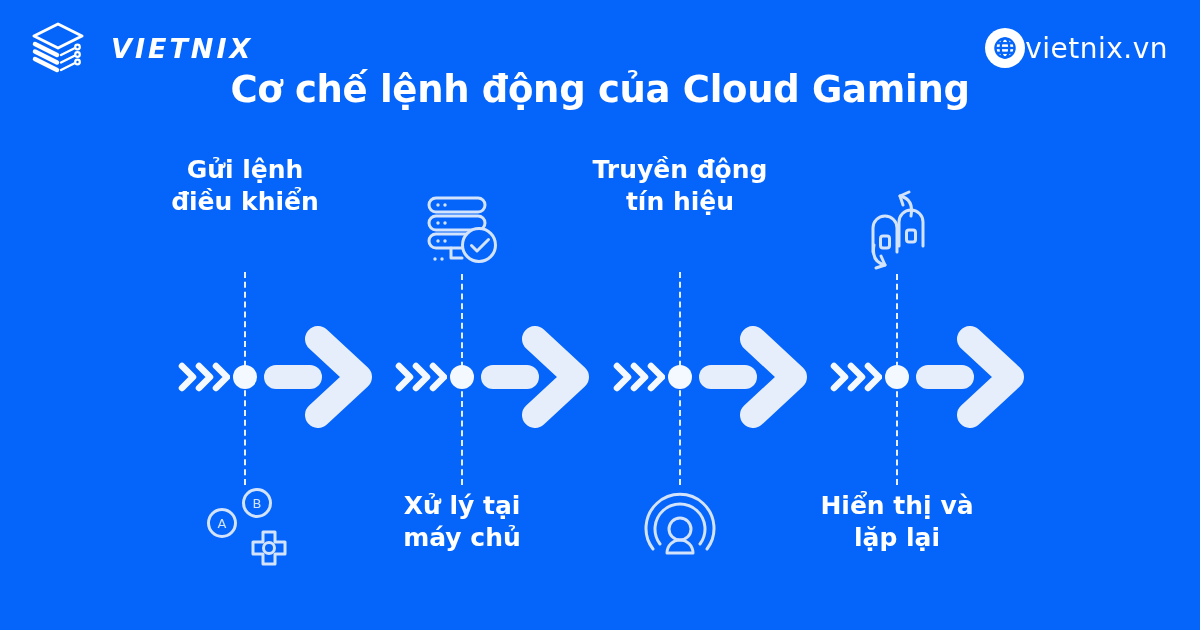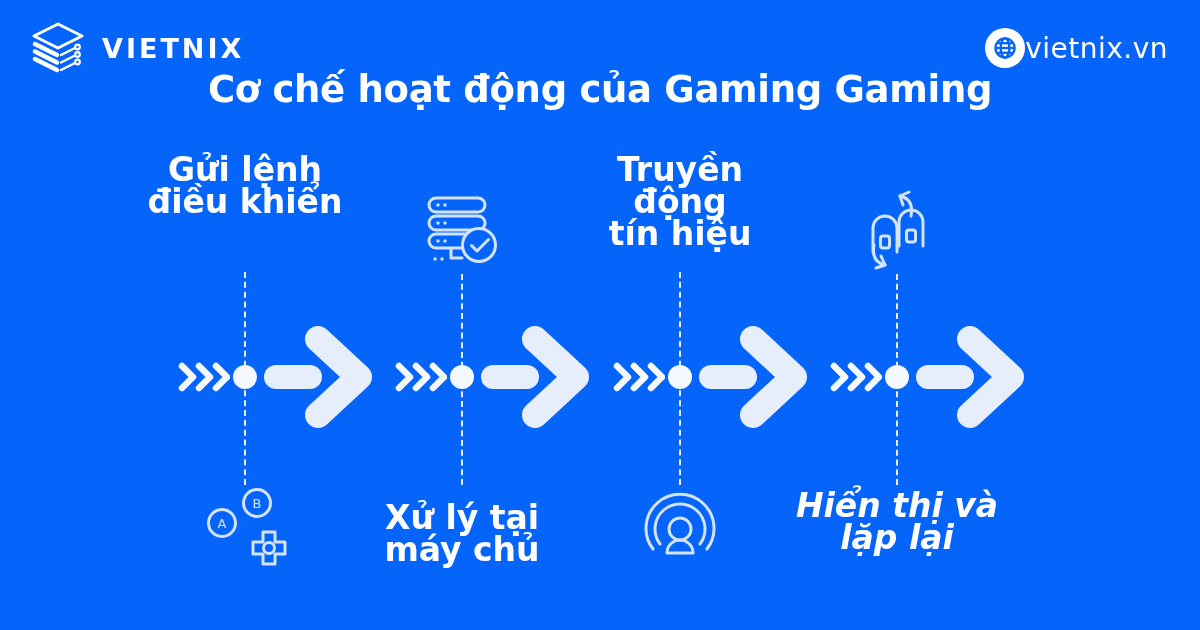--- a/index.html
+++ b/index.html
@@ -11,7 +11,7 @@
     font-family:"DejaVu Sans","Liberation Sans",sans-serif;
   }
   
-  .header-left{position:absolute;left:30px;top:22px;display:flex;align-items:center;gap:16px;}
+  .header-left{position:absolute;left:30px;top:22px;display:flex;align-items:center;gap:25px;font-style:italic;}
   .wordmark{color:#FFFFFF;font-size:27px;font-weight:bold;letter-spacing:3px;}
   .header-right{position:absolute;right:32px;top:28px;display:flex;align-items:center;}
   .site-url{color:#FFFFFF;font-size:28px;font-weight:400;letter-spacing:0.5px;}

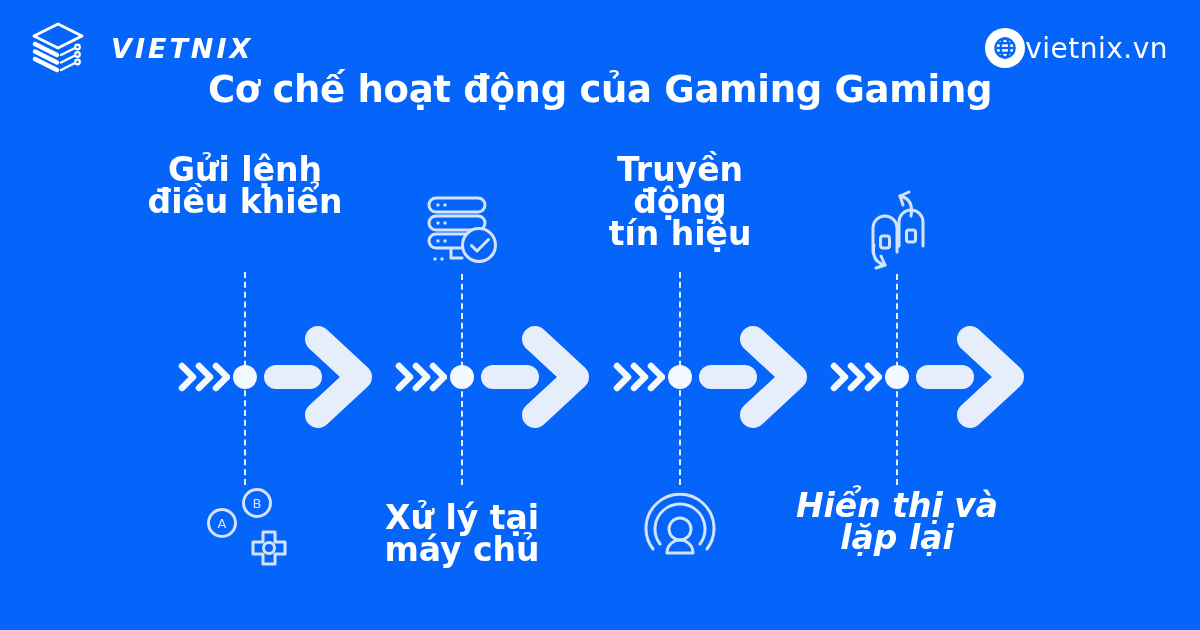--- a/index.html
+++ b/index.html
@@ -72,7 +72,7 @@
     <span class="site-url">vietnix.vn</span>
   </div>
 
-  <h1 class="title">Cơ chế hoạt động của Gaming Gaming</h1>
+  <h1 class="title">Cơ chế lệnh động của Cloud Gaming</h1>
 
   <div class="abs step-label" style="left:135px;top:154px;">Gửi lệnh
 điều khiển</div>

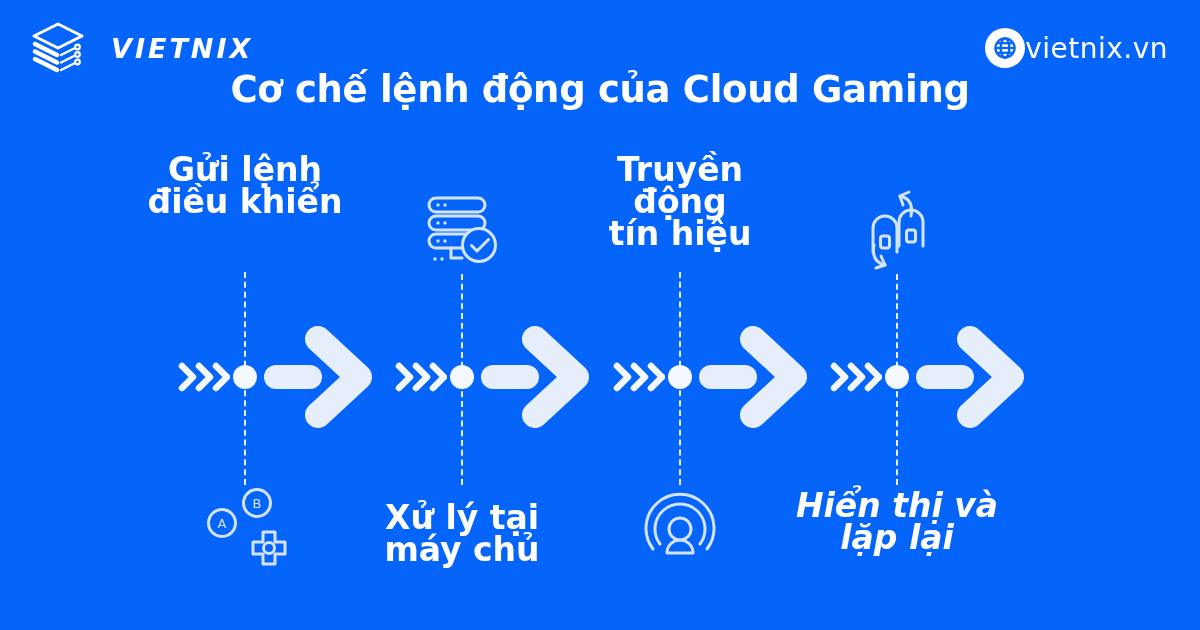--- a/index.html
+++ b/index.html
@@ -28,7 +28,7 @@
   .dot{width:24px;height:24px;border-radius:50%;background:#F4F8FF;}
   .step-label{
     width:220px;text-align:center;color:#FFFFFF;
-    font-size:33px;font-weight:bold;line-height:32px;
+    font-size:25px;font-weight:bold;line-height:32px;
     white-space:pre-line;
   }
   .icon-stroke{stroke:#D3E3FB;stroke-width:3;fill:none;stroke-linecap:round;stroke-linejoin:round;}

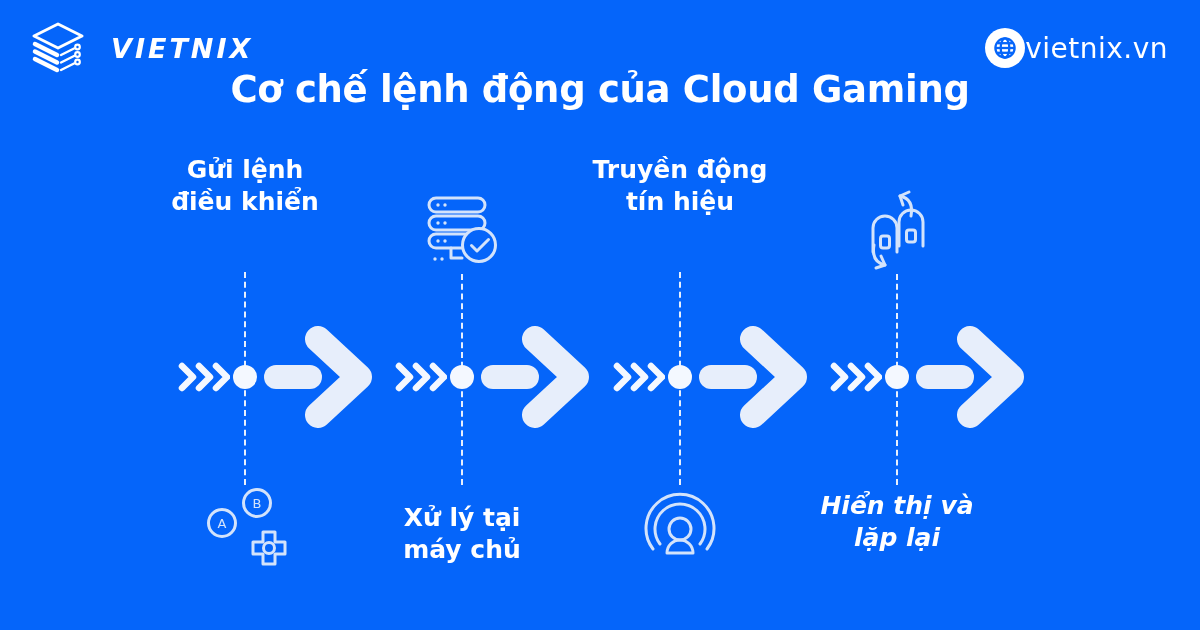--- a/index.html
+++ b/index.html
@@ -123,7 +123,7 @@
     <rect class="big-arrow-shaft" x="0" y="39" width="58" height="24" rx="12"></rect>
     <path class="big-arrow-head" d="M54 13 L95 51 L54 89"></path>
   </svg>
-  <div class="abs step-label" style="left:352px;top:490px;margin-top:12px;">Xử lý tại
+  <div class="abs step-label" style="left:352px;top:490px;">Xử lý tại
 máy chủ</div>
 
   <div class="abs step-label" style="left:570px;top:154px;">Truyền động

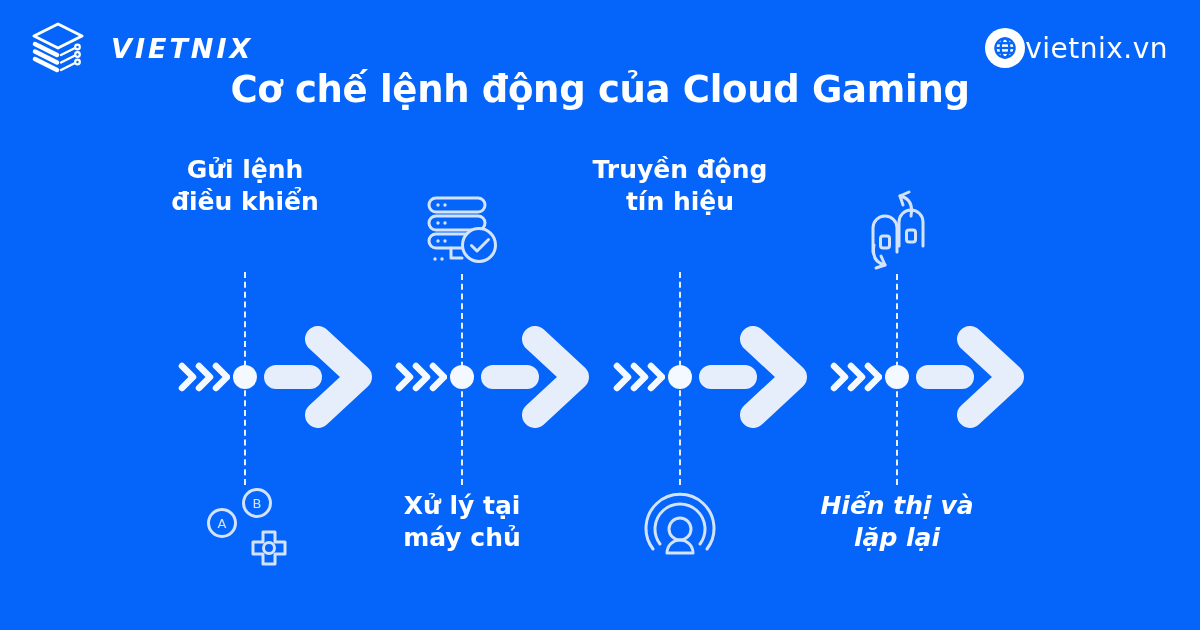--- a/index.html
+++ b/index.html
@@ -167,7 +167,7 @@
     <rect class="big-arrow-shaft" x="0" y="39" width="58" height="24" rx="12"></rect>
     <path class="big-arrow-head" d="M54 13 L95 51 L54 89"></path>
   </svg>
-  <div class="abs step-label" style="left:787px;top:490px;font-style:italic;">Hiển thị và
+  <div class="abs step-label" style="left:787px;top:490px;">Hiển thị và
 lặp lại</div>
 
 </div>

